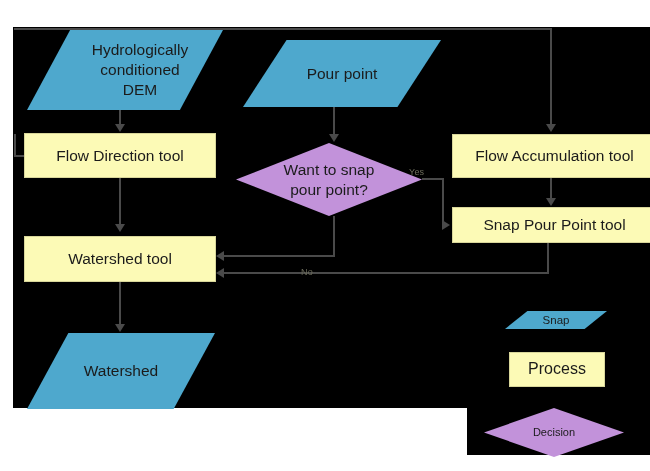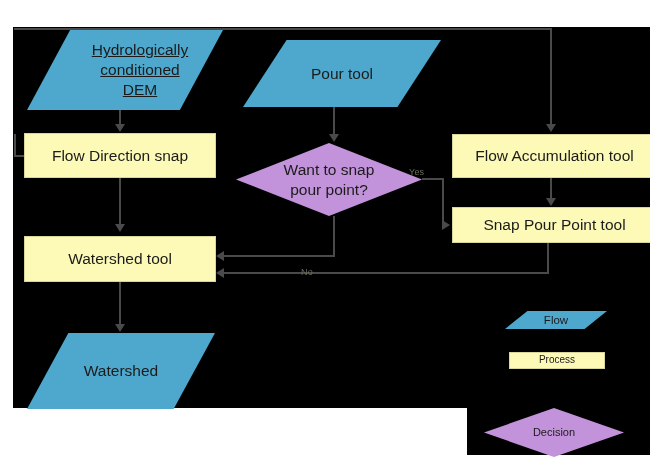--- a/index.html
+++ b/index.html
@@ -49,7 +49,7 @@
   }
 
   
-  #shape-dem            { left: 27px;  top: 30px;  width: 196px; height: 80px;  font-size: 15.5px; padding-left: 30px; text-decoration: underline; }
+  #shape-dem            { left: 27px;  top: 30px;  width: 196px; height: 80px;  font-size: 15.5px; padding-left: 30px; }
   #shape-pour-point     { left: 243px; top: 40px;  width: 198px; height: 67px;  font-size: 15.5px; }
   #shape-flow-direction { left: 24px;  top: 133px; width: 192px; height: 45px;  font-size: 15.5px; }
   #shape-decision       { left: 236px; top: 143px; width: 186px; height: 73px;  font-size: 15.5px; }

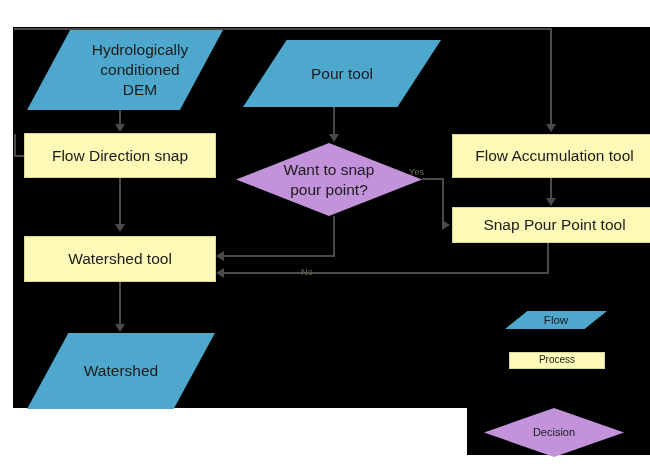--- a/index.html
+++ b/index.html
@@ -147,7 +147,7 @@
 conditioned
 DEM</div>
 
-  <div class="shape data-shape" id="shape-pour-point">Pour tool</div>
+  <div class="shape data-shape" id="shape-pour-point">Pour point</div>
 
   <div class="shape process-shape" id="shape-flow-direction">Flow Direction snap</div>
 

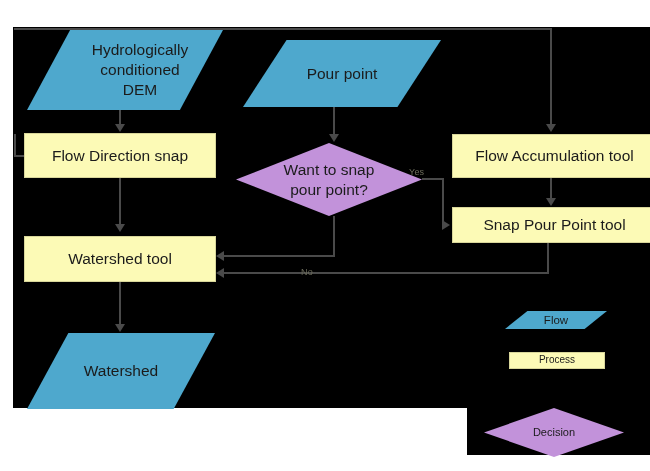--- a/index.html
+++ b/index.html
@@ -149,7 +149,7 @@
 
   <div class="shape data-shape" id="shape-pour-point">Pour point</div>
 
-  <div class="shape process-shape" id="shape-flow-direction">Flow Direction snap</div>
+  <div class="shape process-shape" id="shape-flow-direction">Flow Direction tool</div>
 
   <div class="shape decision-shape" id="shape-decision">Want to snap
 pour point?</div>

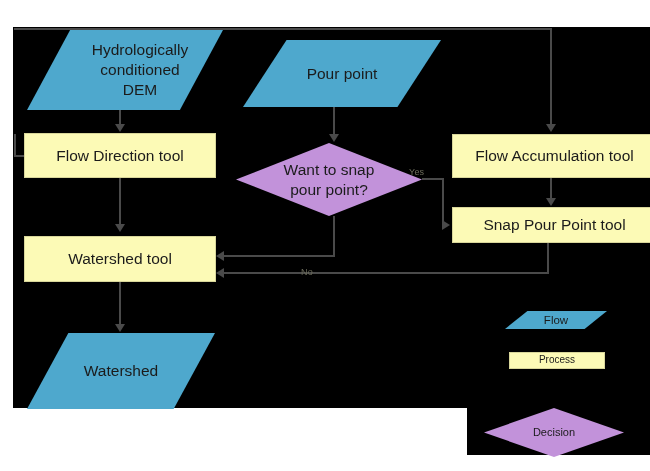--- a/index.html
+++ b/index.html
@@ -166,7 +166,7 @@
 
   <div class="branch-label" id="label-no">No</div>
 
-  <div class="shape data-shape" id="legend-data">Flow</div>
+  <div class="shape data-shape" id="legend-data">Snap</div>
 
   <div class="shape process-shape" id="legend-process">Process</div>
 

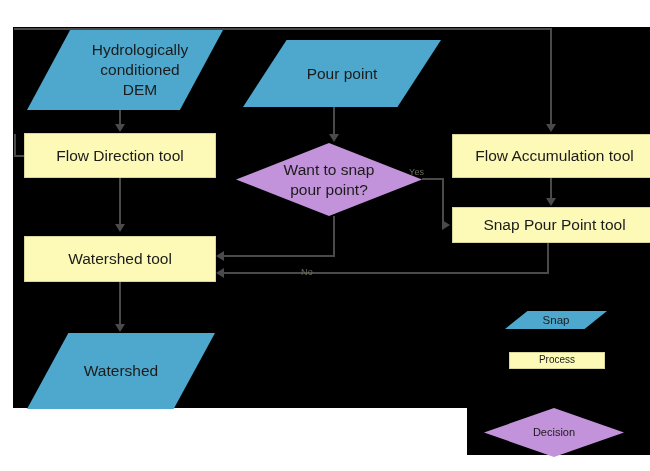--- a/index.html
+++ b/index.html
@@ -60,7 +60,7 @@
 
   
   #legend-data     { left: 505px; top: 311px; width: 102px; height: 18px; font-size: 11.5px; }
-  #legend-process  { left: 509px; top: 352px; width: 96px;  height: 17px; font-size: 10px; }
+  #legend-process  { left: 509px; top: 352px; width: 96px;  height: 35px; font-size: 16px; }
   #legend-decision { left: 484px; top: 408px; width: 140px; height: 49px; font-size: 11px; }
 
   

